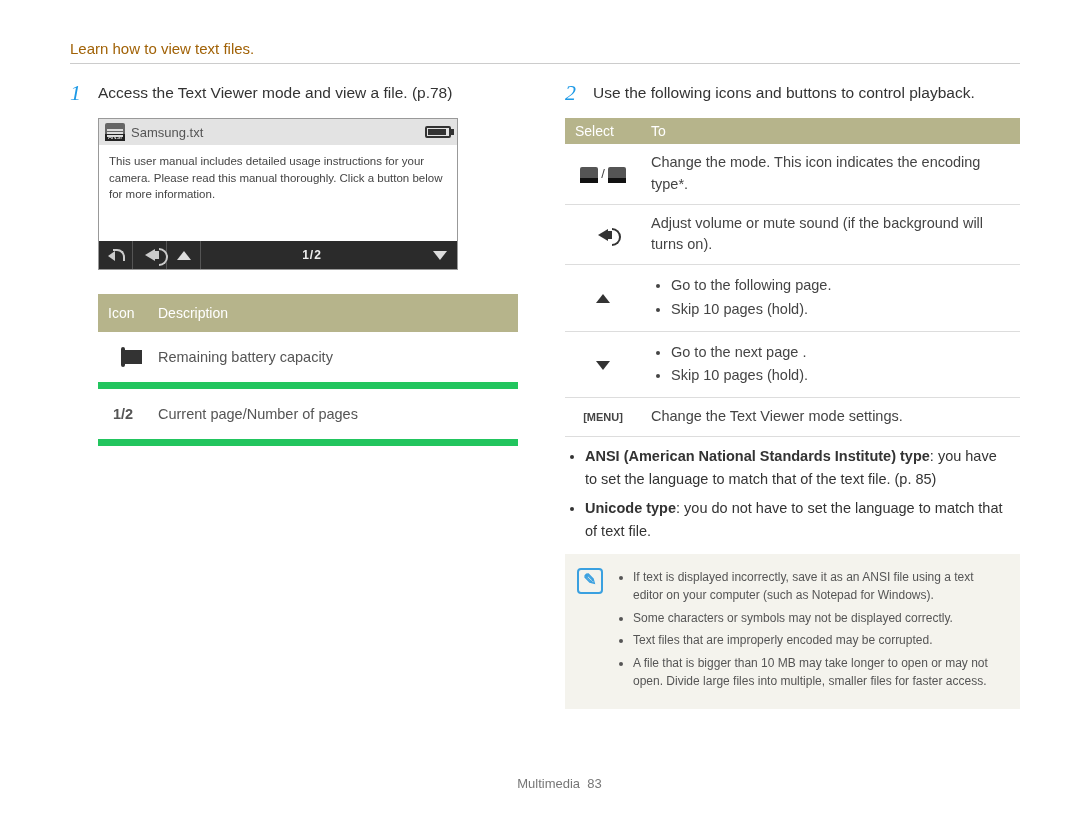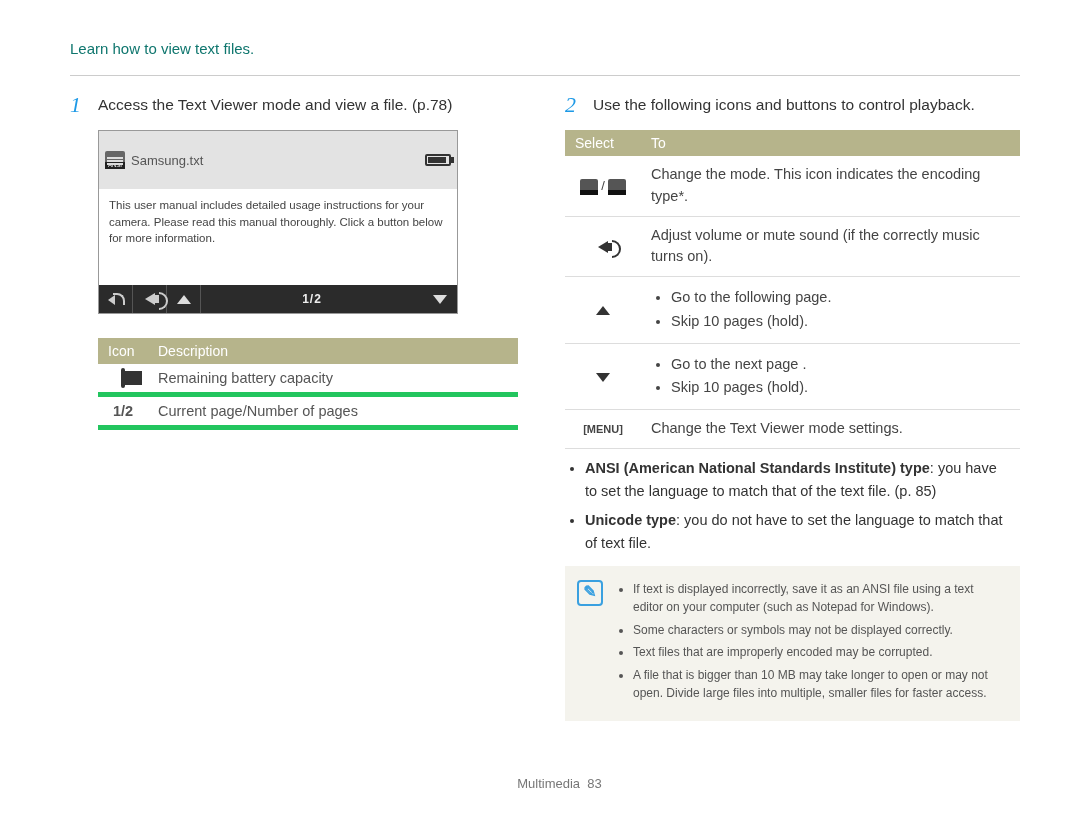--- a/index.html
+++ b/index.html
@@ -24,8 +24,8 @@
   }
   .subtitle {
     font-size:15px;
-    color:#0f766e;
-    margin-bottom:18px;
+    color:#a16207;
+    margin-bottom:6px;
   }
   .rule {
     border:0; border-top:1px solid #ccc;

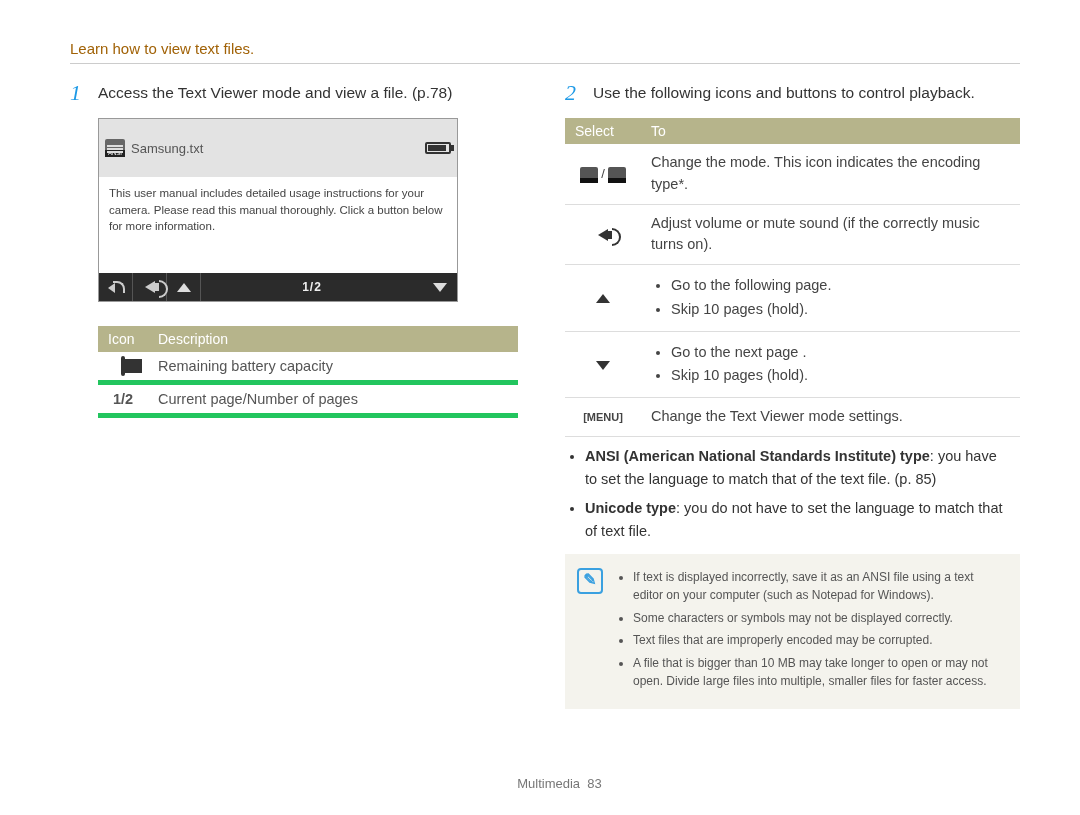--- a/index.html
+++ b/index.html
@@ -65,7 +65,7 @@
     display:flex;
     align-items:center;
     background:#e3e3e3;
-    padding:20px 6px;
+    padding:4px 6px;
     font-size:13px;
     color:#555;
     gap:6px;

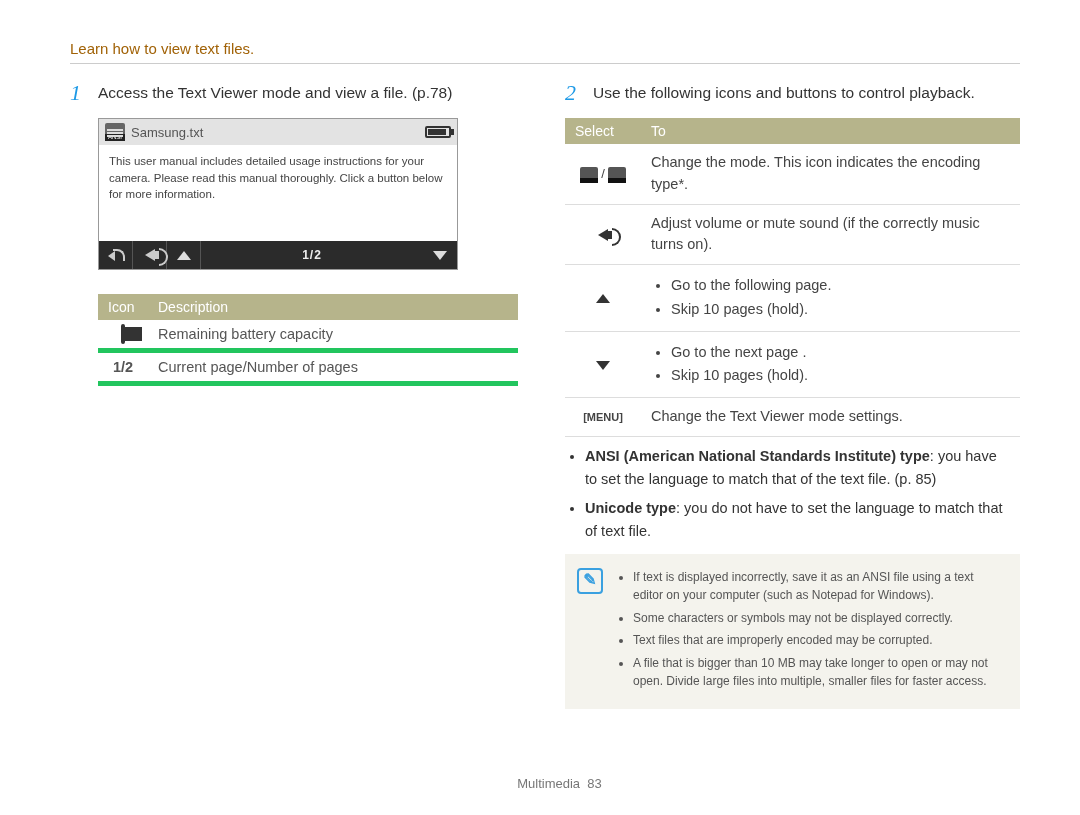--- a/index.html
+++ b/index.html
@@ -324,7 +324,7 @@
           </tr>
           <tr>
             <td class="selcell"><span class="ic-spk wave"></span></td>
-            <td>Adjust volume or mute sound (if the correctly music turns on).</td>
+            <td>Adjust volume or mute sound (if the background will turns on).</td>
           </tr>
           <tr>
             <td class="selcell"><span class="ic-chev-up"></span></td>

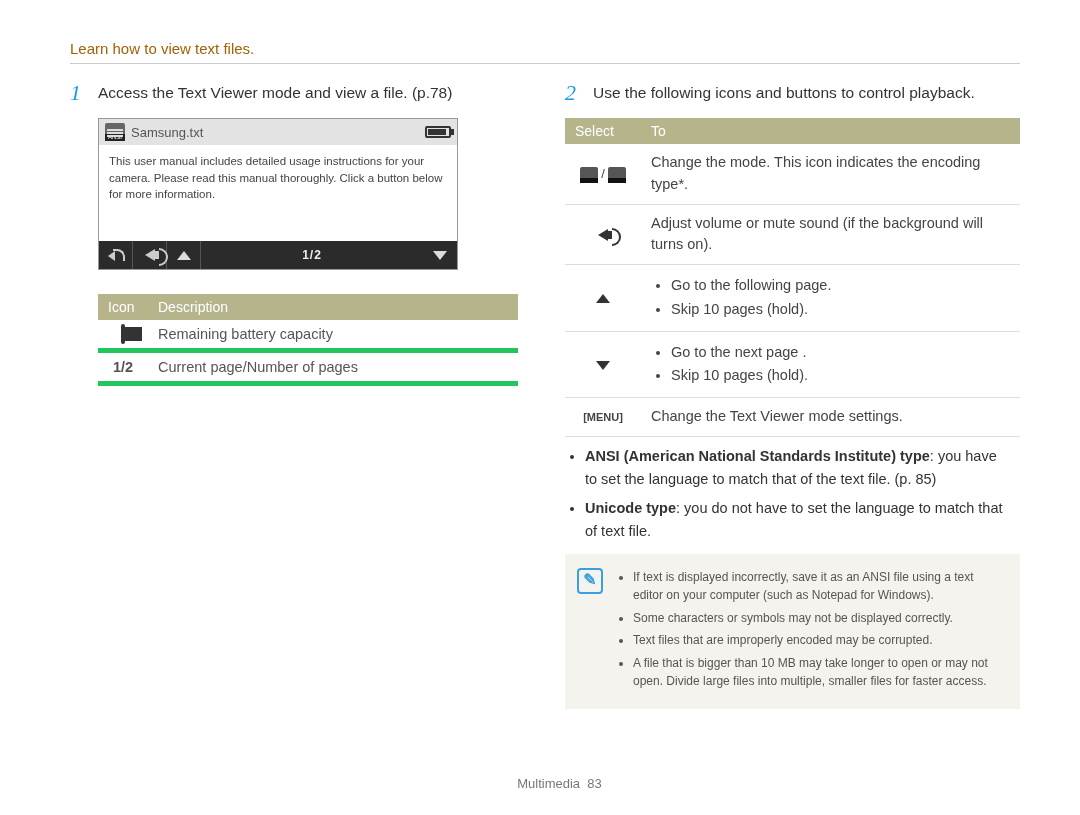--- a/index.html
+++ b/index.html
@@ -133,7 +133,7 @@
     color:#fff;
     font-weight:normal;
     text-align:left;
-    padding:5px 10px;
+    padding:11px 10px;
     font-size:14px;
   }
   table.desc td {

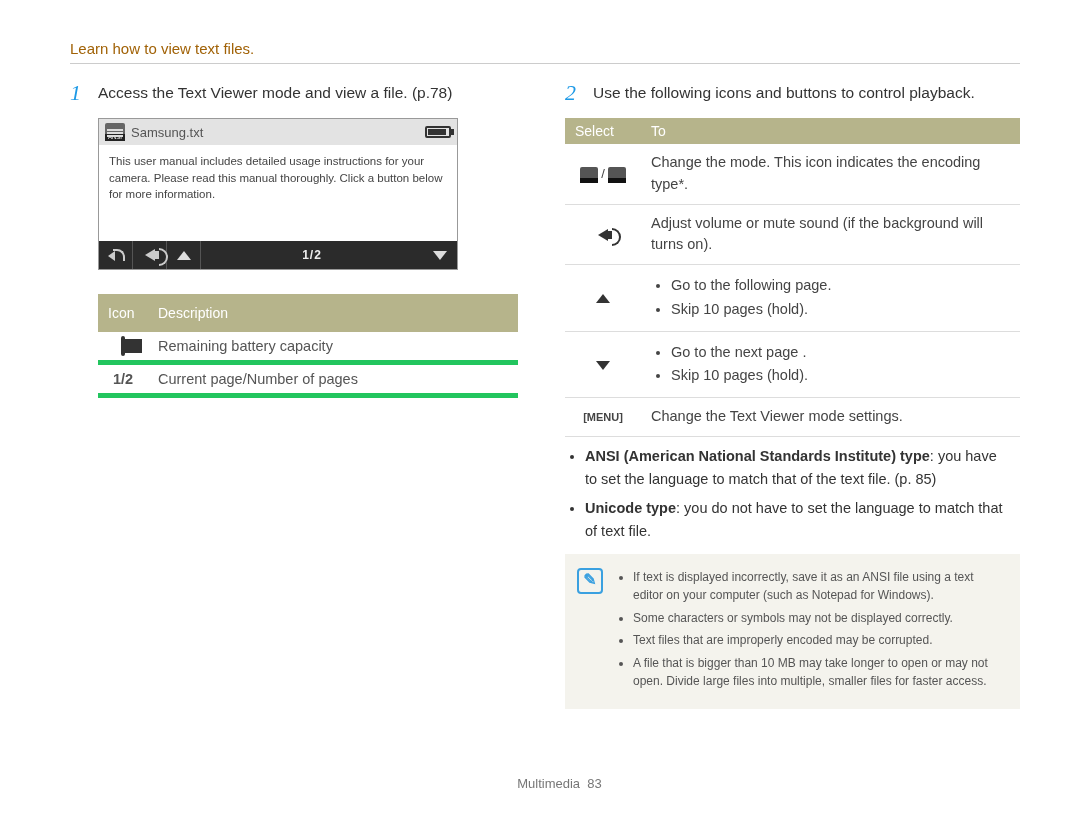--- a/index.html
+++ b/index.html
@@ -137,8 +137,8 @@
     font-size:14px;
   }
   table.desc td {
-    padding:6px 10px;
-    border-bottom:5px solid #22c55e;
+    padding:17px 10px;
+    border-bottom:7px solid #22c55e;
     color:#555;
   }
   table.desc td.iconcell { width:50px; text-align:center; }

